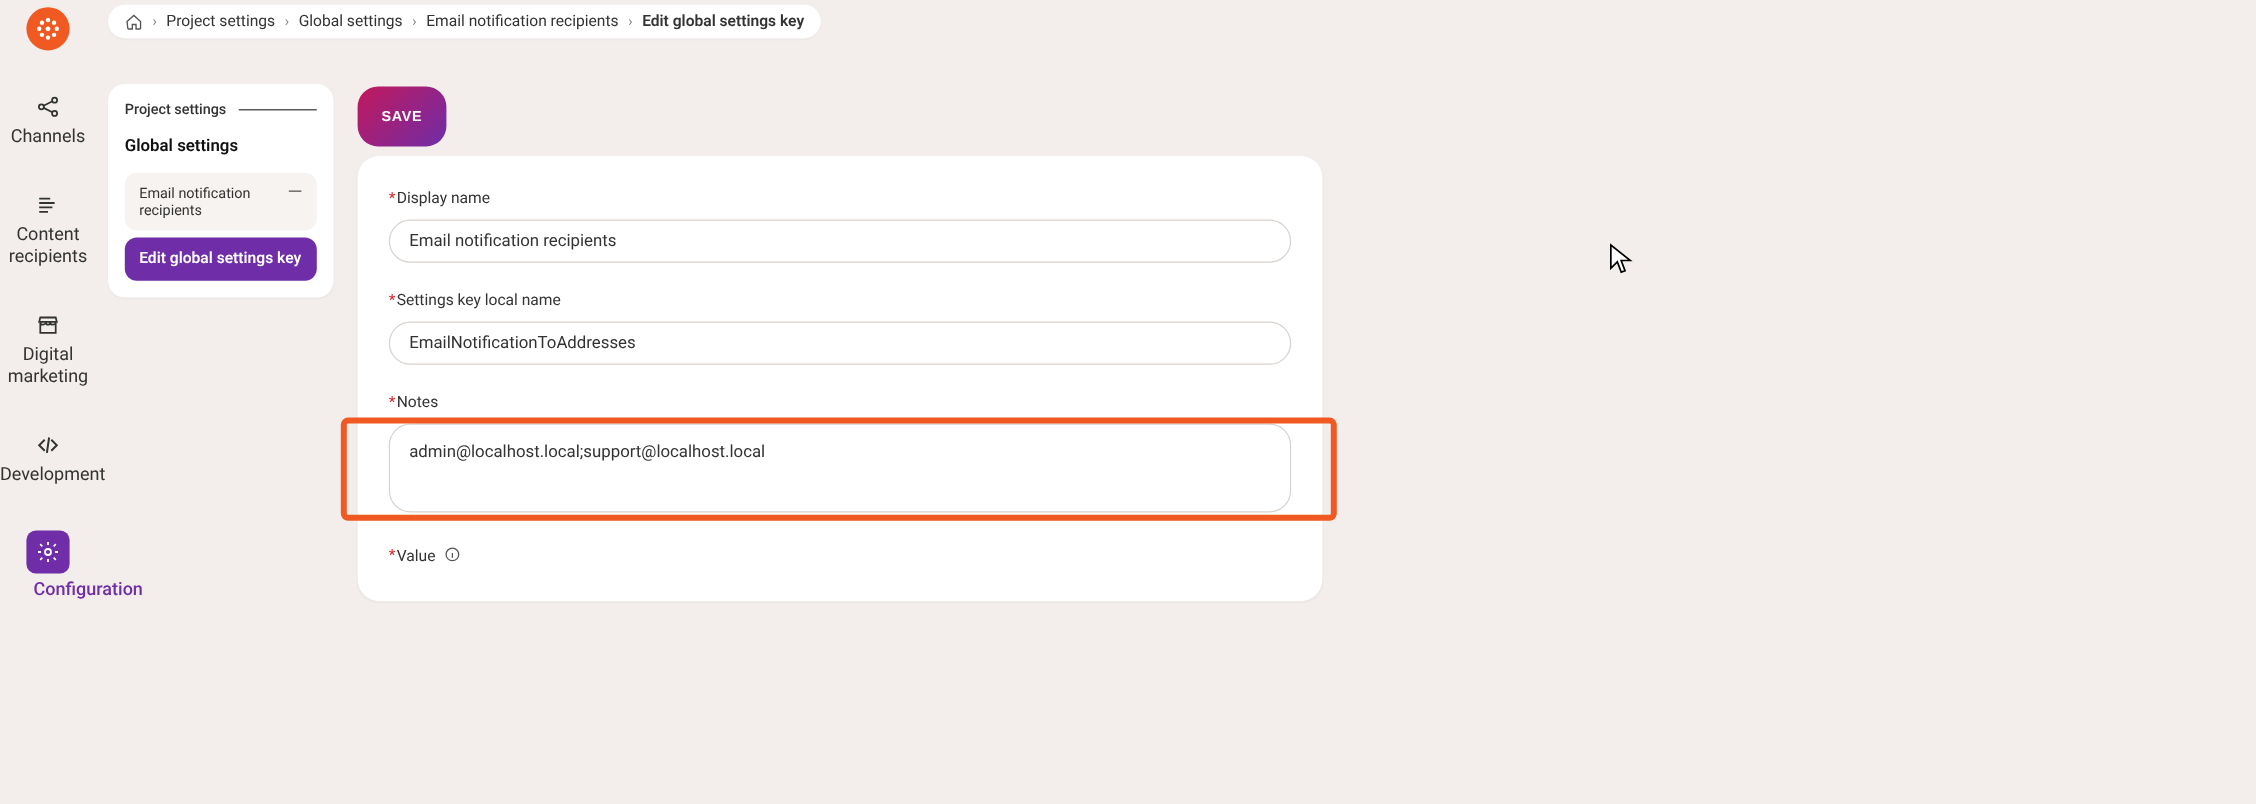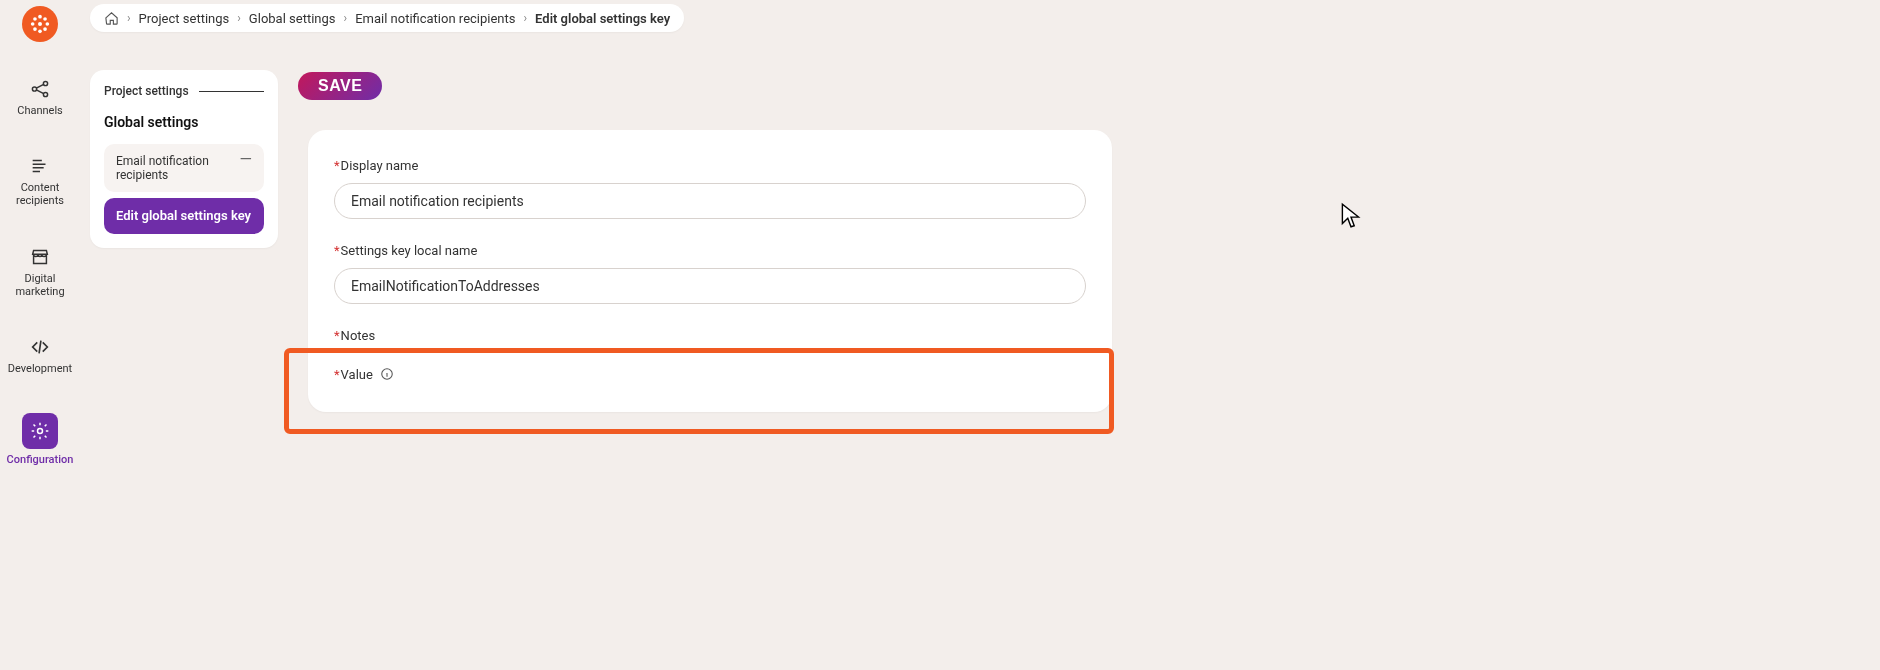--- a/index.html
+++ b/index.html
@@ -77,9 +77,9 @@
   
   .save-btn {
     position:absolute; left:298px; top:72px;
-    height:28px; padding:0 20px; border:none; border-radius:17px;
+    height:50px; padding:0 20px; border:none; border-radius:17px;
     background: linear-gradient(135deg,#c2185b,#6f2da8);
-    color:#fff; font-size:16px; font-weight:700; letter-spacing:.5px;
+    color:#fff; font-size:12px; font-weight:700; letter-spacing:.5px;
     cursor:pointer;
     text-align:right;
   }

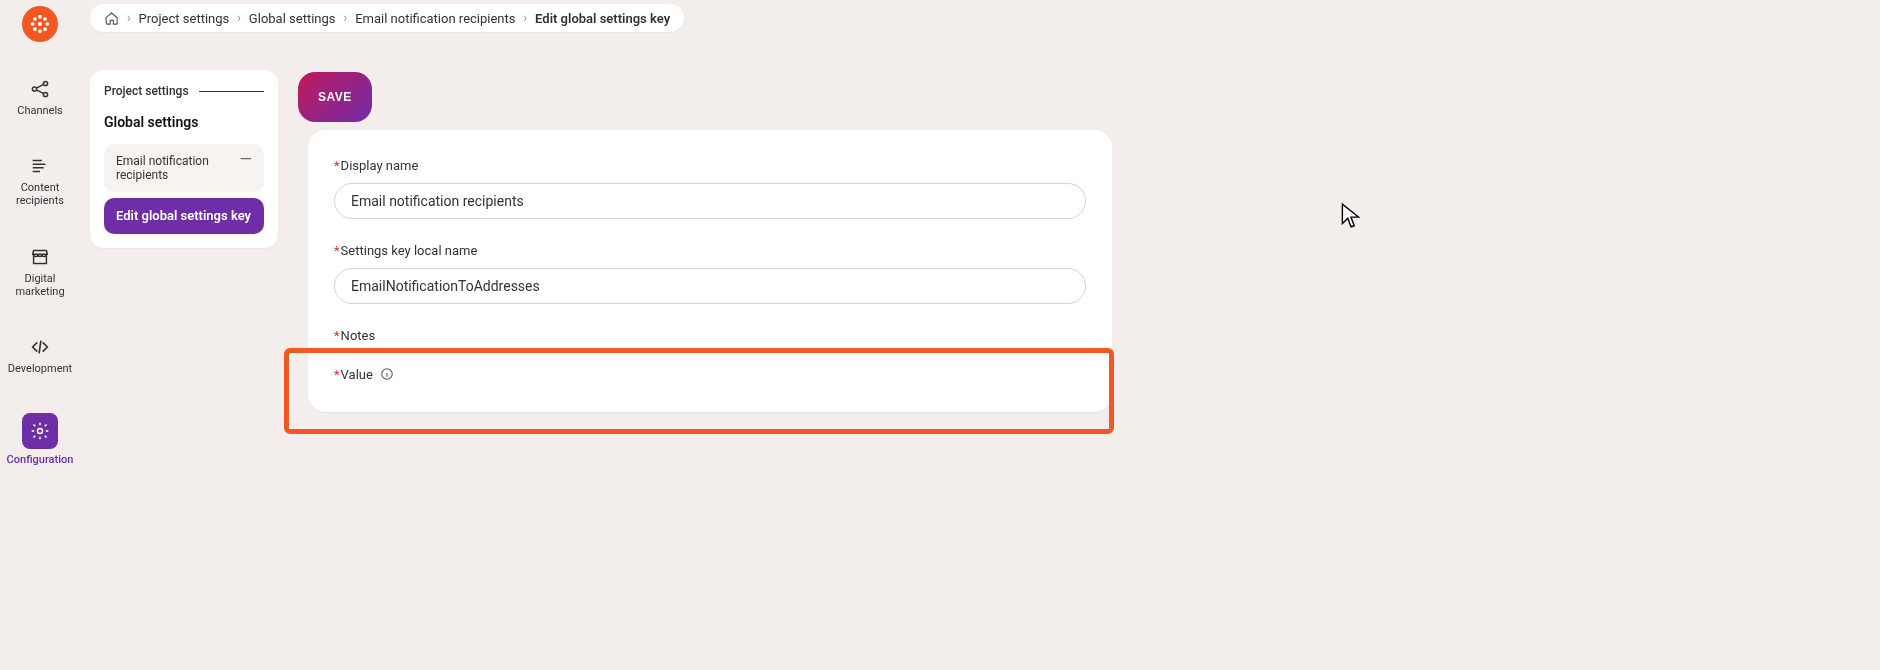--- a/index.html
+++ b/index.html
@@ -32,7 +32,7 @@
     margin-bottom: 20px;
   }
   .vnav-item .icon { display:flex; justify-content:center; margin-bottom:4px; }
-  .vnav-item .lbl { font-size: 11px; color: #333; line-height:1.2; display:block; }
+  .vnav-item .lbl { font-size: 15px; color: #333; line-height:1.2; display:block; }
   .vnav-item.active .icon-box {
     width:36px; height:36px; border-radius:8px; background:#6f2da8;
     display:flex; align-items:center; justify-content:center; margin:0 auto 4px auto;

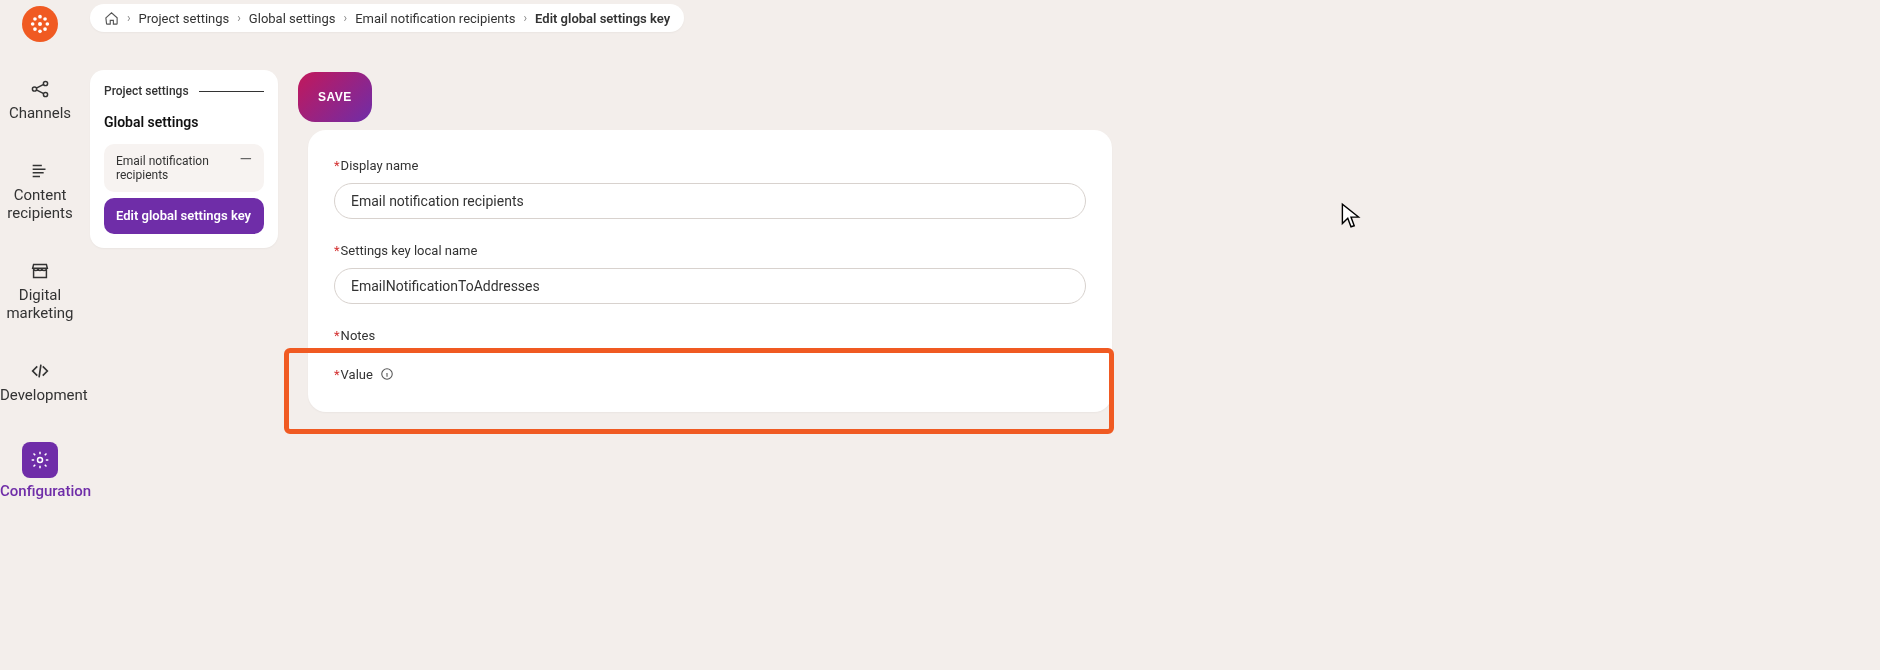--- a/index.html
+++ b/index.html
@@ -91,7 +91,6 @@
     background:#fff; border-radius:18px;
     padding:28px 26px 28px 26px;
     box-shadow: 0 1px 2px rgba(0,0,0,.04);
-    margin-left: 10px;
   }
   .field { margin-bottom:24px; }
   .flabel { font-size:13px; color:#333; }

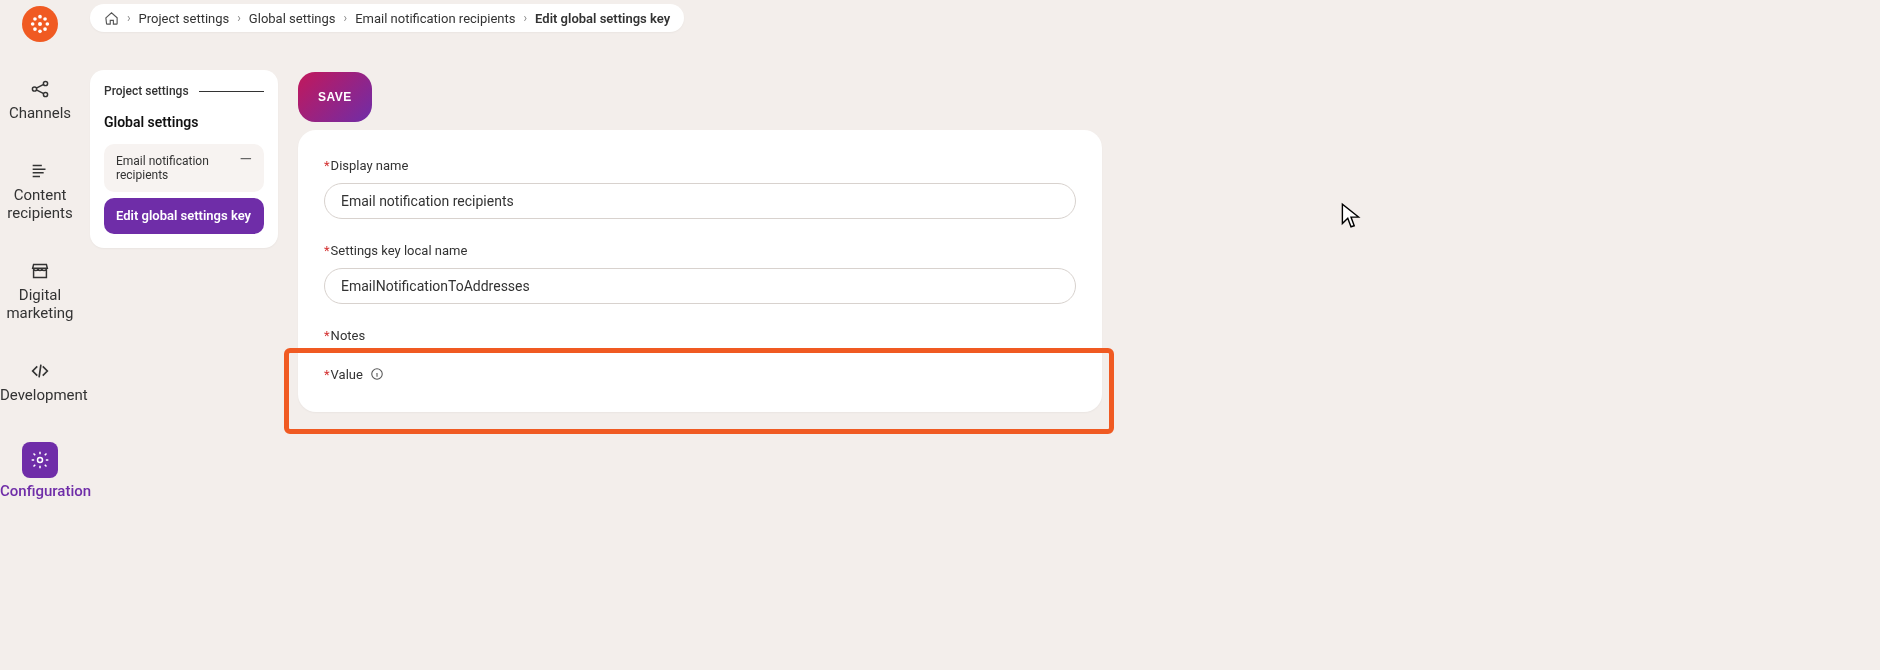--- a/index.html
+++ b/index.html
@@ -240,6 +240,7 @@
     <div class="flabel">
       <span class="req">*</span><span>Notes</span>
     </div>
+    <textarea class="txt-area" style="">admin@localhost.local;support@localhost.local</textarea>
   </div>
 
   <div class="field" style="margin-bottom:0">

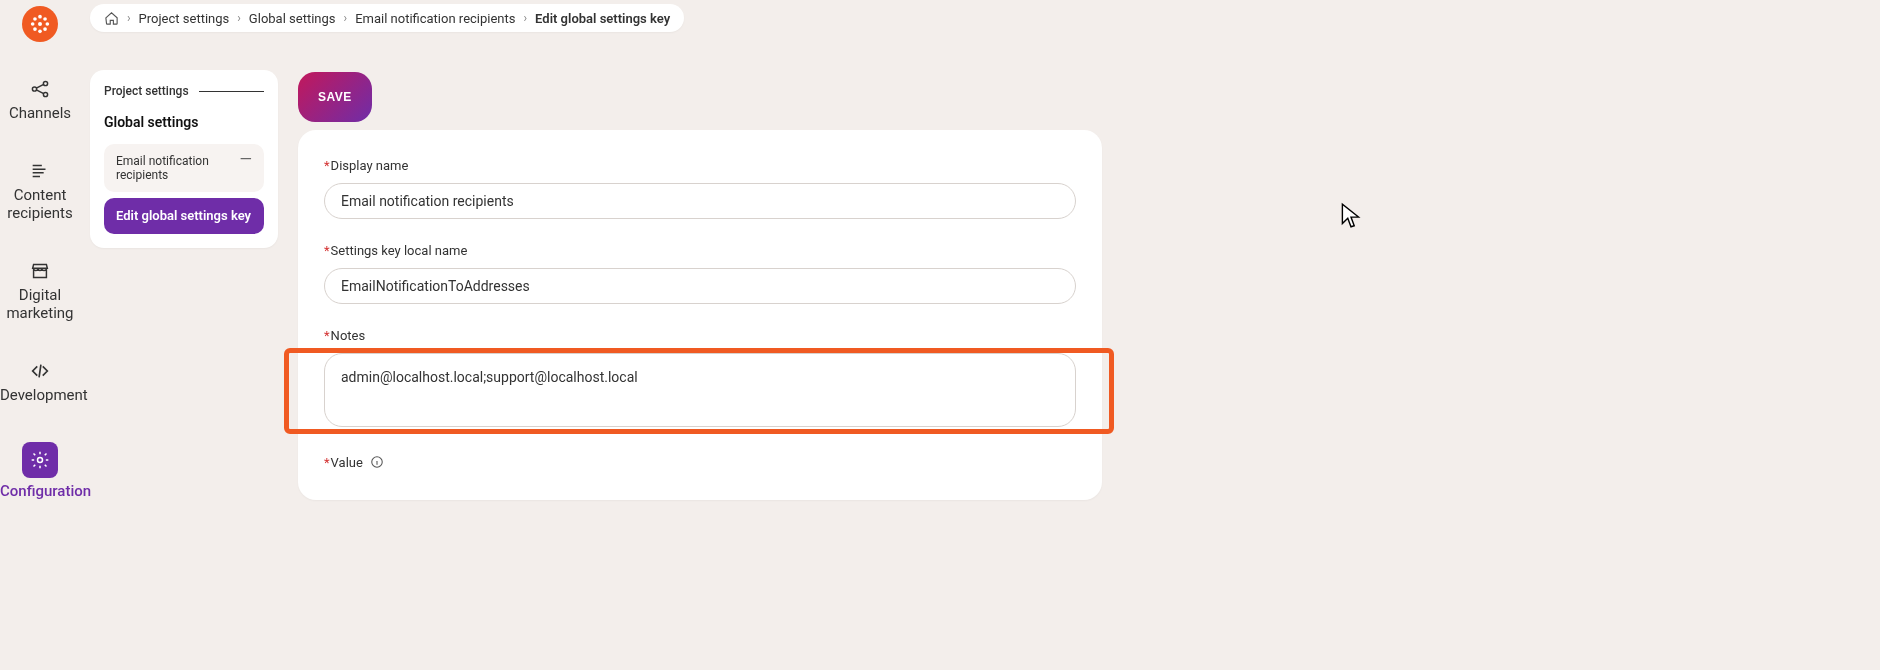--- a/index.html
+++ b/index.html
@@ -37,7 +37,7 @@
     width:36px; height:36px; border-radius:8px; background:#6f2da8;
     display:flex; align-items:center; justify-content:center; margin:0 auto 4px auto;
   }
-  .vnav-item.active .lbl { color:#6f2da8; font-weight:500; }
+  .vnav-item.active .lbl { color:#6f2da8; font-weight:500;padding-left:28px; }
 
   
   .crumbs {

